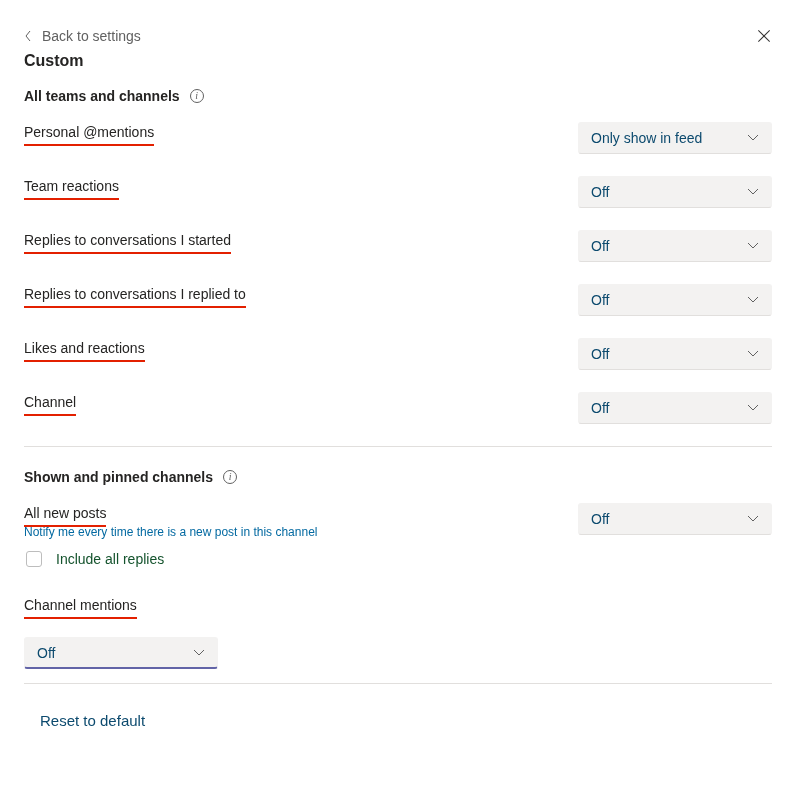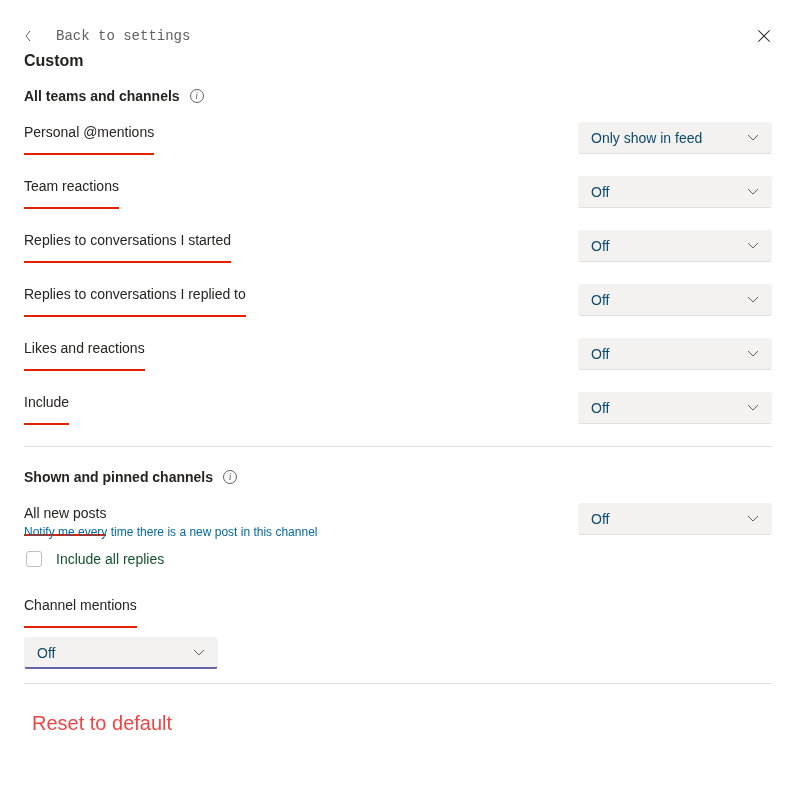--- a/index.html
+++ b/index.html
@@ -20,10 +20,9 @@
     .back-link {
       display: flex;
       align-items: center;
-      gap: 24px;
+      gap: 10px;
       color: #616161;
       cursor: pointer;
-      font-family: Liberation Mono, monospace;
     }
     .chev-left svg { width: 8px; height: 12px; display: block; }
     .close-x {

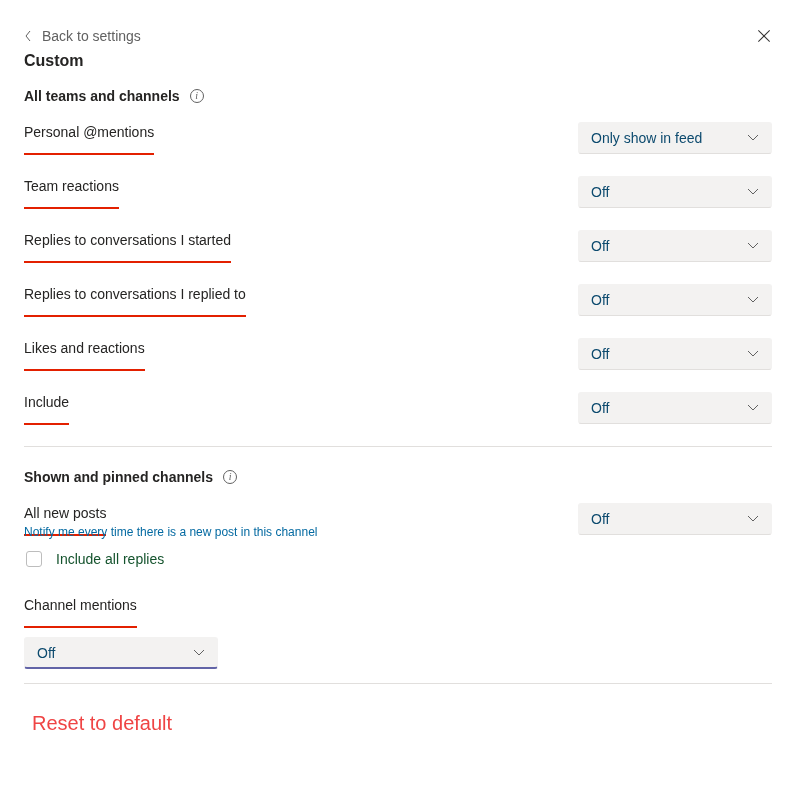--- a/index.html
+++ b/index.html
@@ -88,7 +88,7 @@
     }
     .label-col .lbl.underlined {
       border-bottom: 2.5px solid #e32000;
-      padding-bottom: 13px;
+      padding-bottom: 4px;
     }
     .label-col .hint {
       display: block;

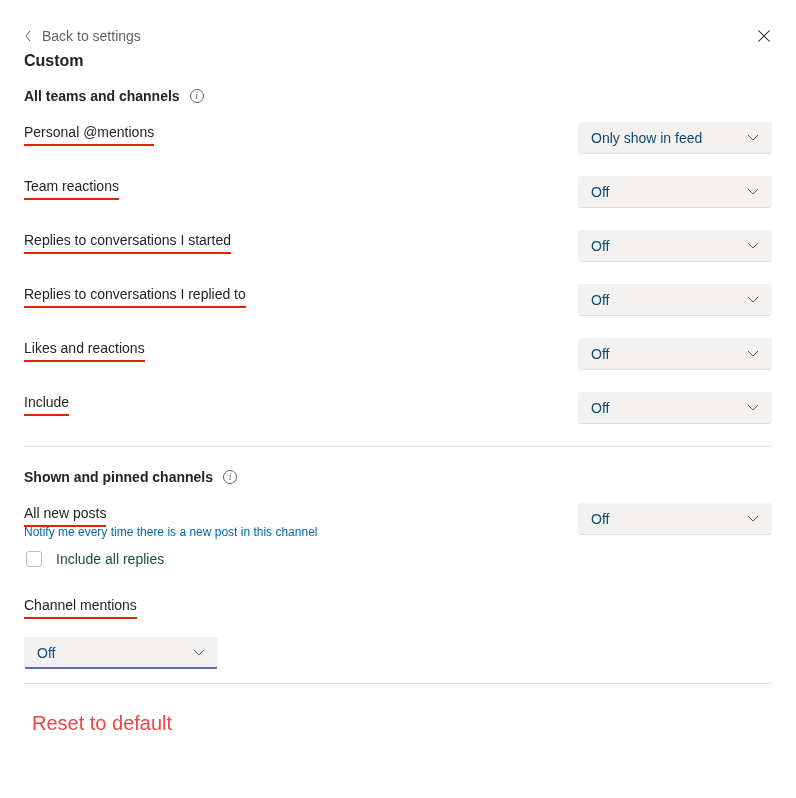--- a/index.html
+++ b/index.html
@@ -234,7 +234,7 @@
 </div>
 
 <div class="setting-row">
-  <div class="label-col"><span class="lbl underlined">Include</span></div>
+  <div class="label-col"><span class="lbl underlined">Channel</span></div>
   <div class="dd">
     <span>Off</span>
     <span class="chev-down">

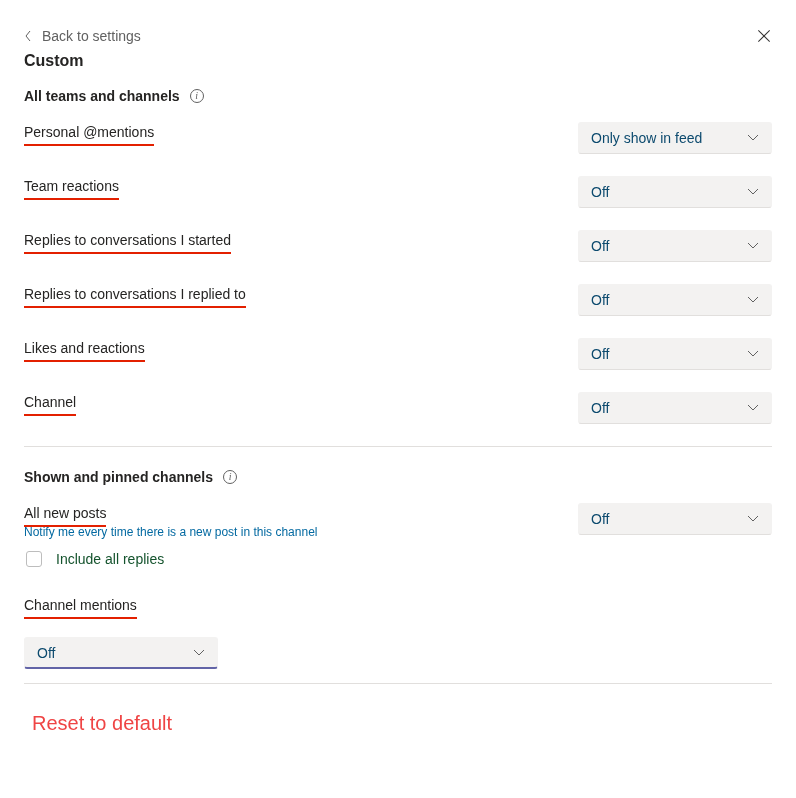--- a/index.html
+++ b/index.html
@@ -140,11 +140,11 @@
     }
 
     .reset-link {
-      color: #ef4444;
-      font-size: 20px;
+      color: #0c4a6e;
+      font-size: 15px;
       cursor: pointer;
       margin-top: 6px;
-      margin-left: 8px;
+      margin-left: 16px;
       display: inline-block;
     }
   </style>

